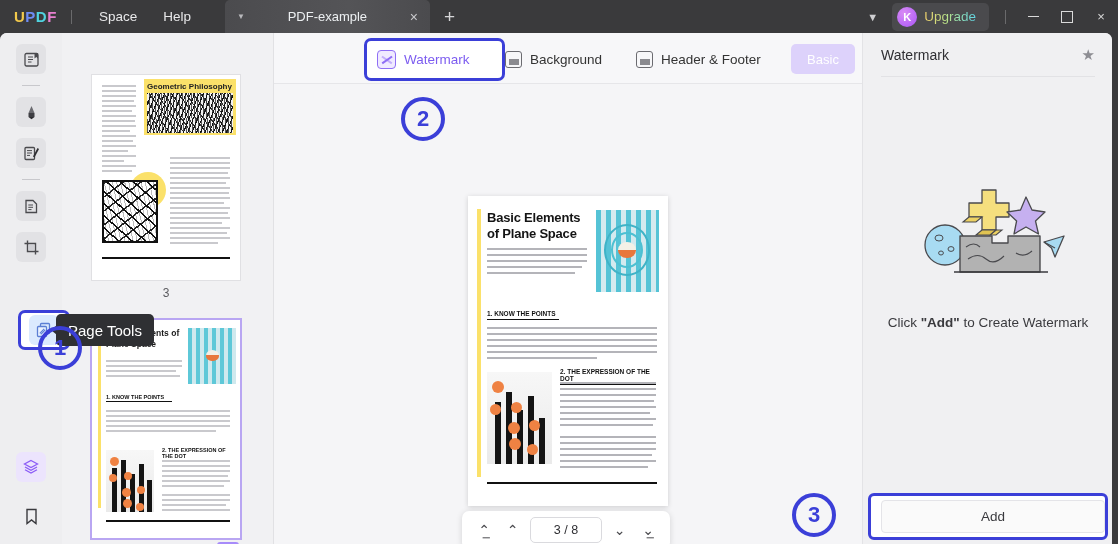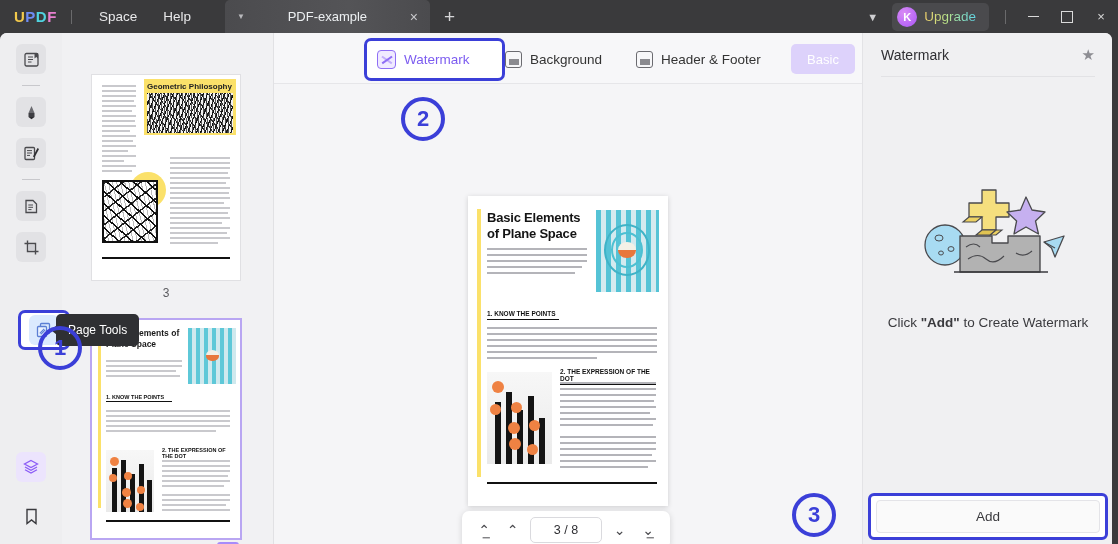--- a/index.html
+++ b/index.html
@@ -87,7 +87,7 @@
   }
   .tooltip {
     position:absolute; left:56px; top:281px; height:32px; z-index:8;
-    background:#2f3033; color:#fff; font-size:12px; border-radius:5px;
+    background:#2f3033; color:#fff; font-size:15px; border-radius:5px;
     display:flex; align-items:center; padding: 0 12px; white-space:nowrap;
   }
   .tooltip::before {

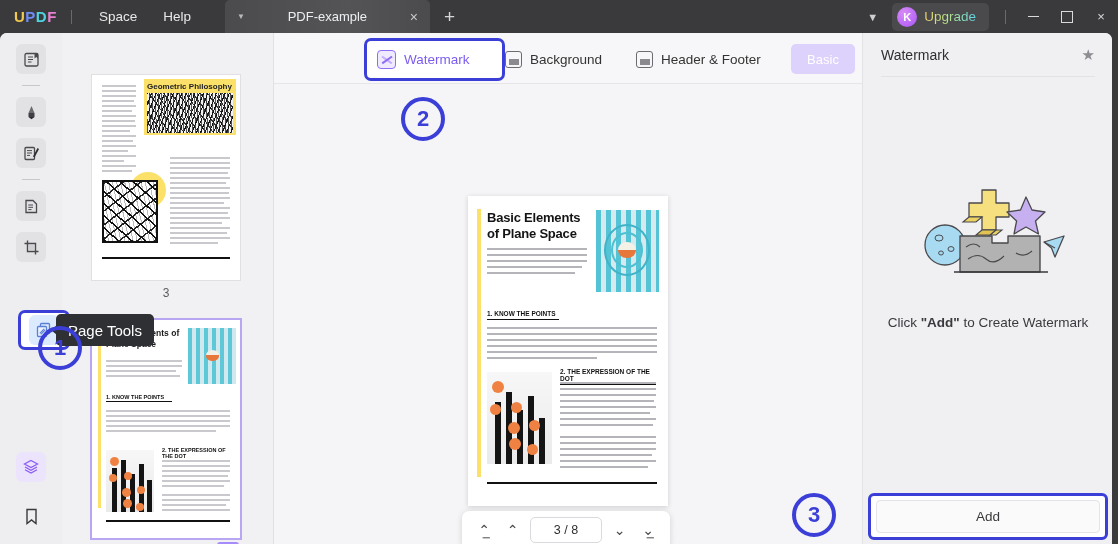--- a/index.html
+++ b/index.html
@@ -248,7 +248,7 @@
   .add-wrap {
     position:absolute; left:5px; bottom:4px; width:240px; height:47px;
     border:3px solid #3b3fd8; border-radius:6px; background:#fff;
-    display:flex; align-items:center; justify-content:center;
+    display:flex; align-items:center; justify-content:flex-end;
   }
   .add-btn {
     width:224px; height:33px; border:1px solid #e4e4e8; border-radius:4px;

